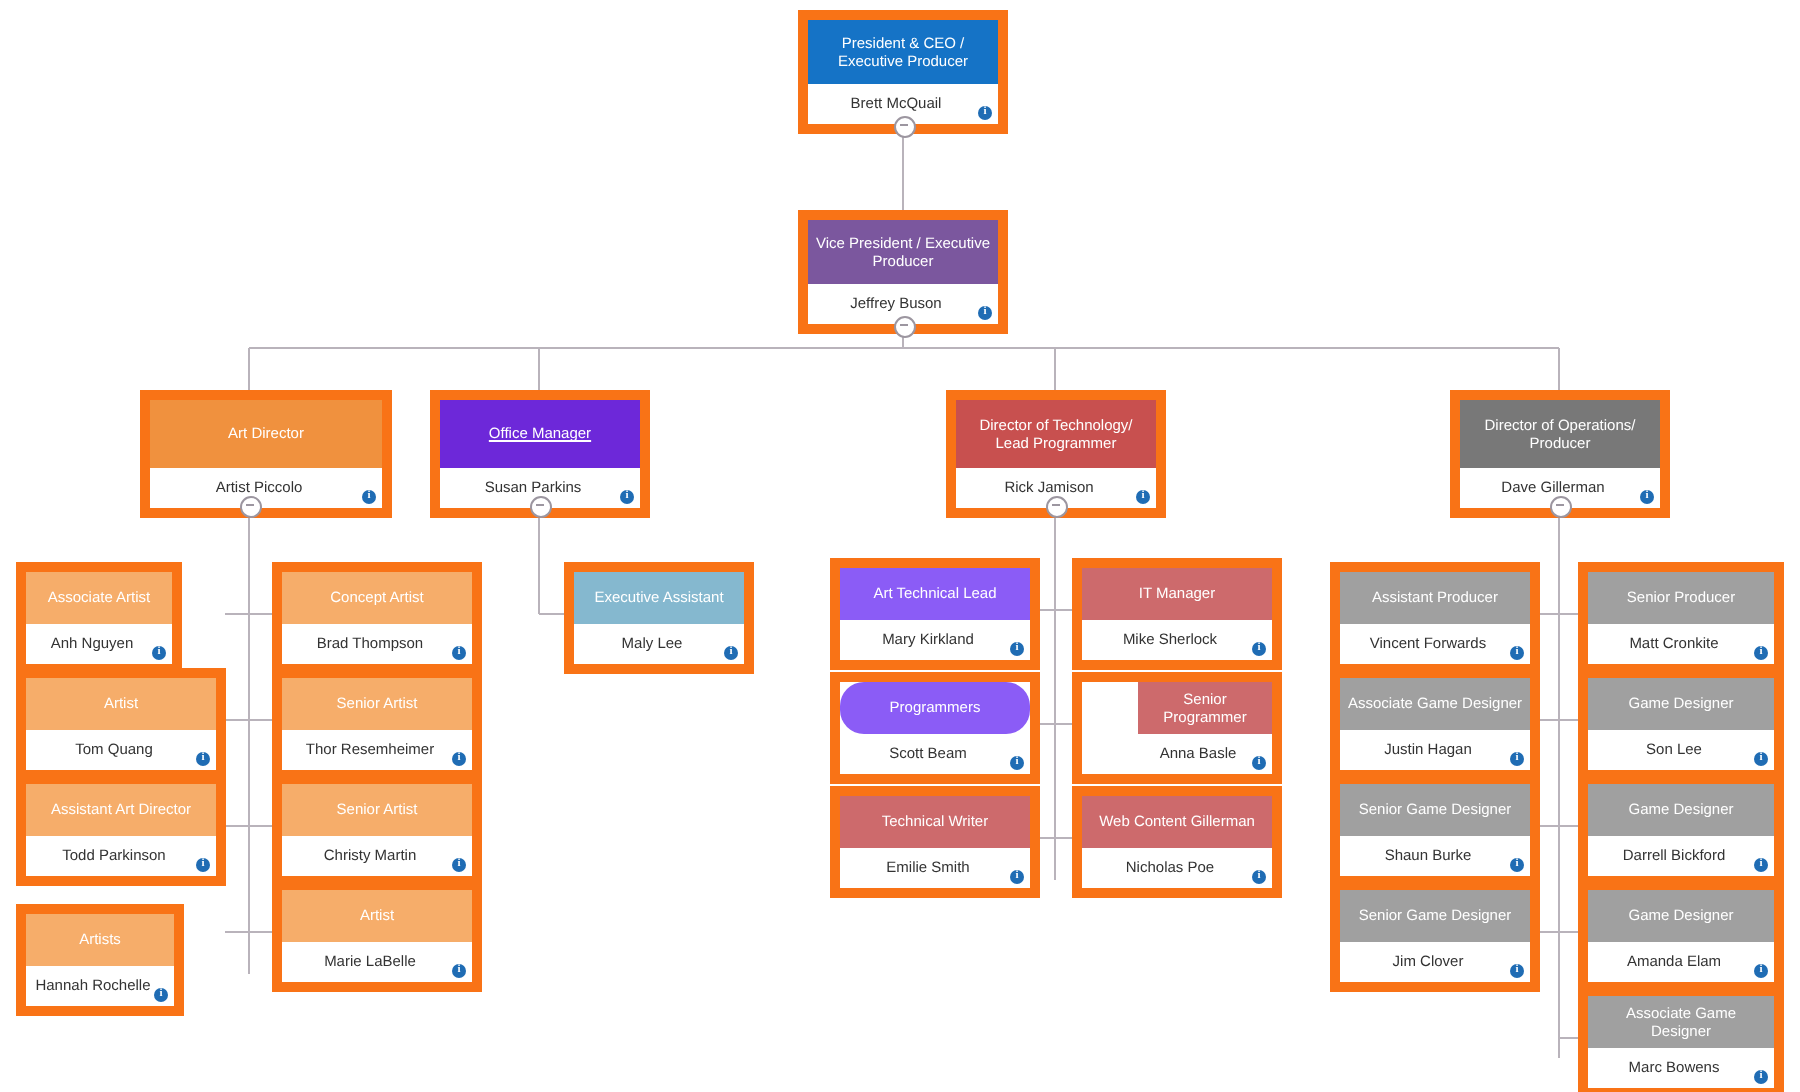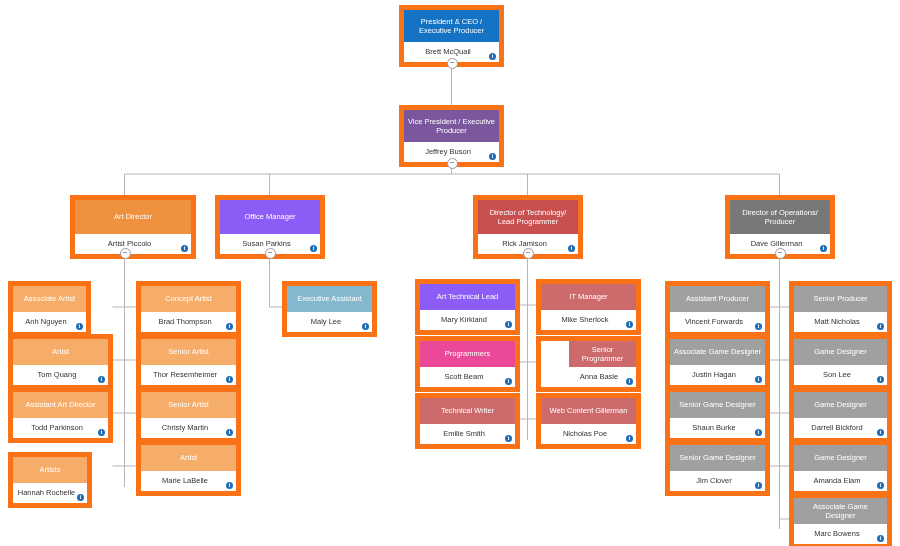--- a/index.html
+++ b/index.html
@@ -181,7 +181,7 @@
   </div>
 
   <div class="node lvl1" style="left:215px; top:195px; width:110px;">
-    <div class="title" style="background:#8b5cf6;">Office Manager</div>
+    <div class="title" style="background:#6d28d9;text-decoration:underline;">Office Manager</div>
     <div class="body">
       <span>Susan Parkins</span>
       <span class="info">i</span>

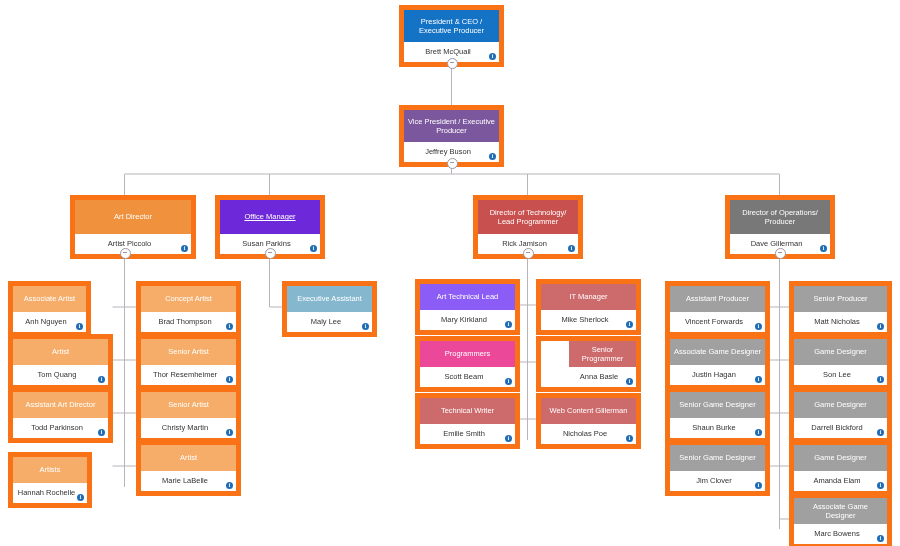--- a/index.html
+++ b/index.html
@@ -346,7 +346,7 @@
   <div class="node h-1line" style="left:789px; top:281px; width:103px;">
     <div class="title" style="background:#a0a0a0;">Senior Producer</div>
     <div class="body">
-      <span>Matt Nicholas</span>
+      <span>Matt Cronkite</span>
       <span class="info">i</span>
     </div>
   </div>

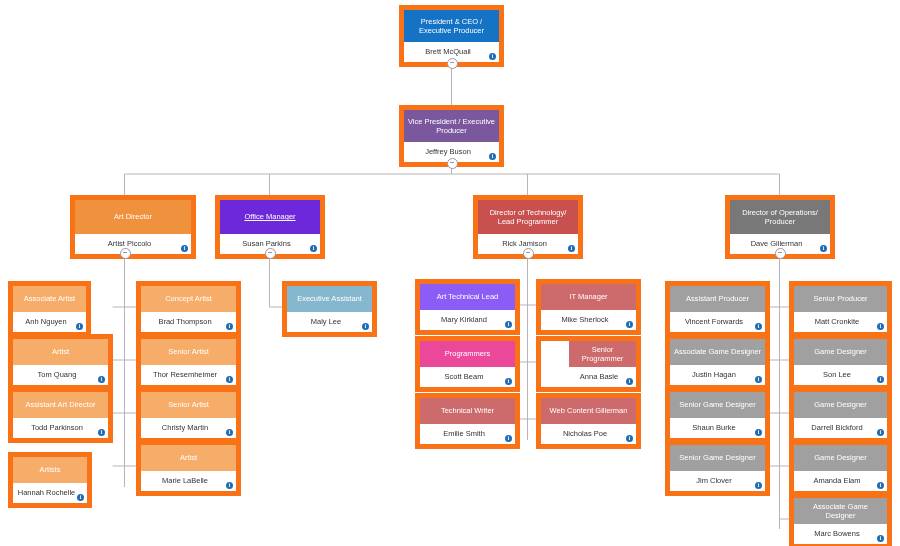--- a/index.html
+++ b/index.html
@@ -278,7 +278,7 @@
     </div>
   </div>
   <div class="node h-1line" style="left:415px; top:336px; width:105px;">
-    <div class="title" style="background:#ec4899;">Programmers</div>
+    <div class="title" style="background:#8b5cf6;border-radius:12px;">Programmers</div>
     <div class="body">
       <span>Scott Beam</span>
       <span class="info">i</span>

